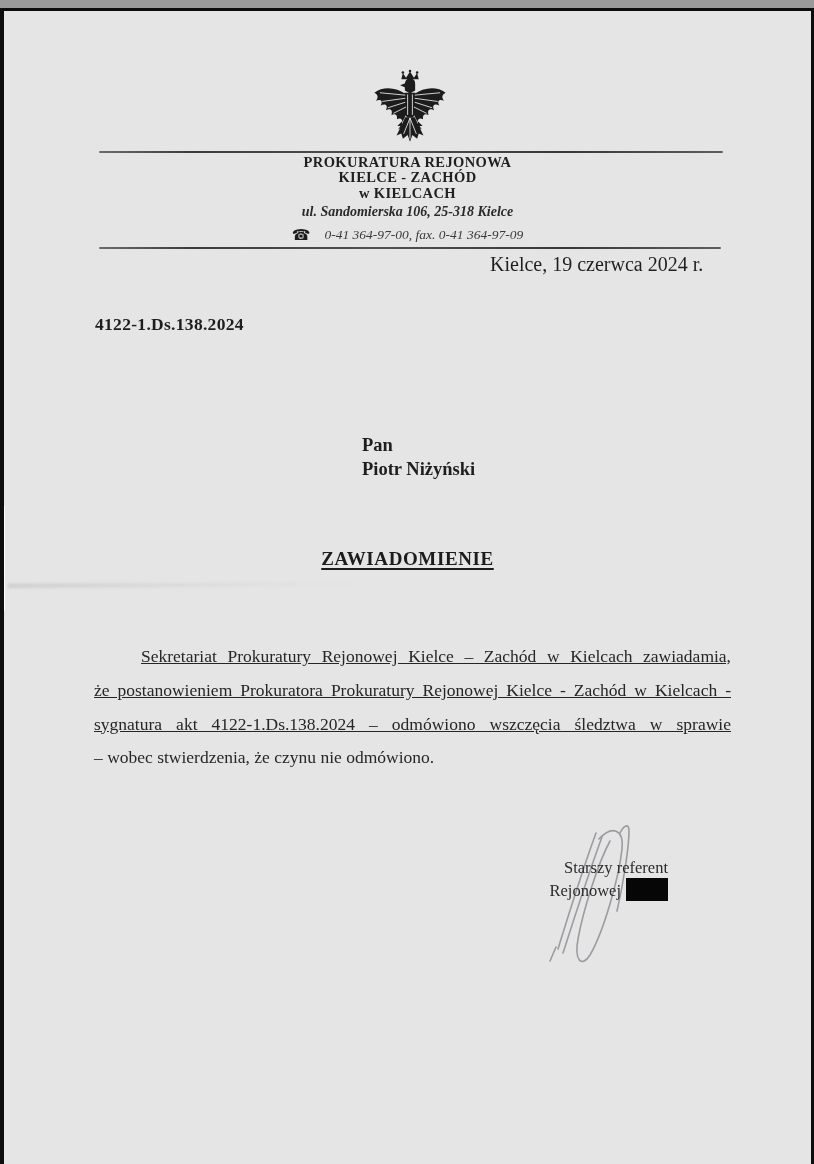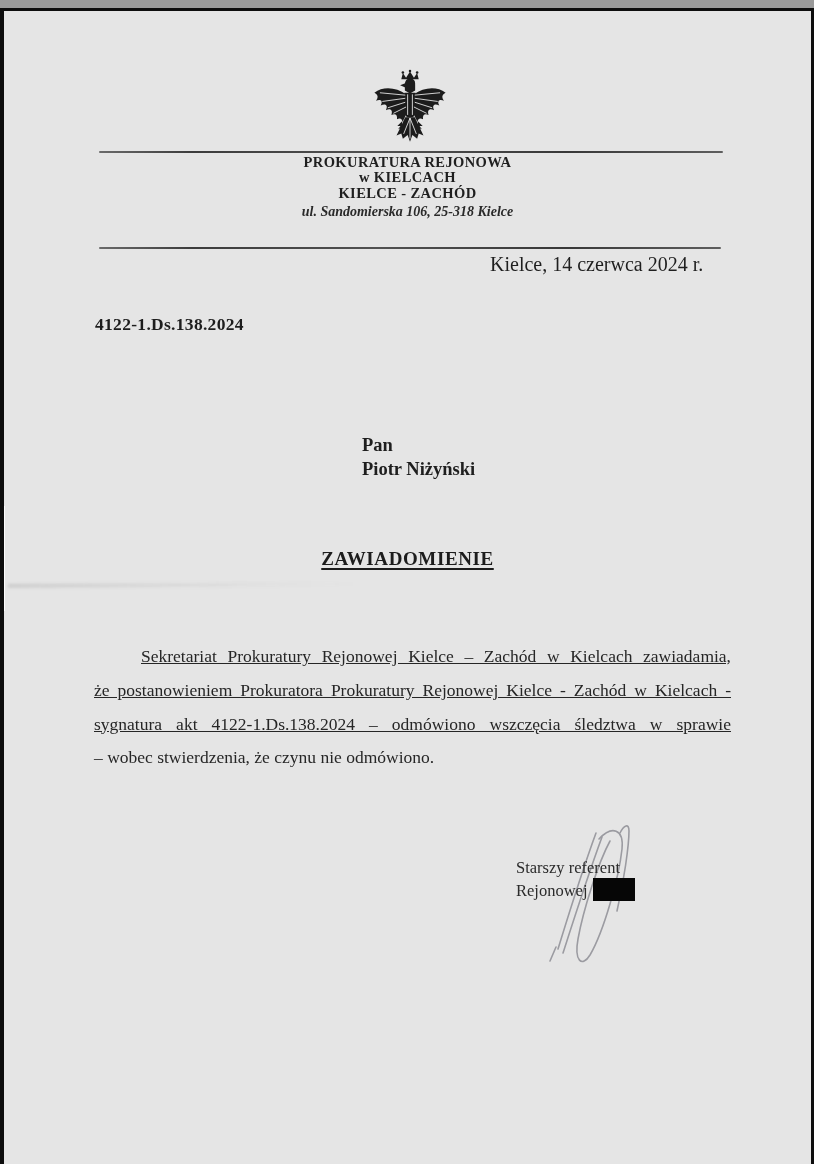--- a/index.html
+++ b/index.html
@@ -169,8 +169,8 @@
 
   <div class="org-block">
     <div>PROKURATURA REJONOWA</div>
+    <div>KIELCE - ZACHÓD</div>
     <div>w KIELCACH</div>
-    <div>KIELCE - ZACHÓD</div>
   </div>
 
   <div class="org-address">ul. Sandomierska 106, 25-318 Kielce</div>

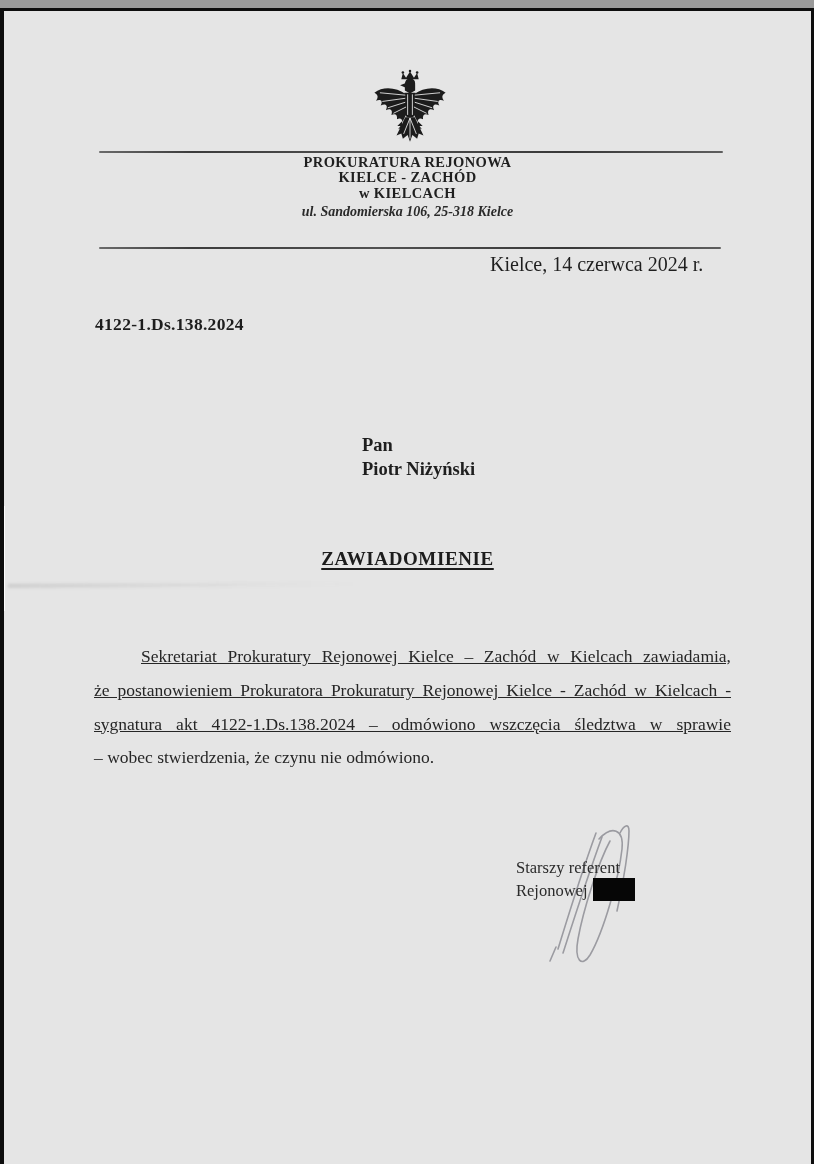--- a/index.html
+++ b/index.html
@@ -175,6 +175,9 @@
 
   <div class="org-address">ul. Sandomierska 106, 25-318 Kielce</div>
 
+  <div class="org-phone">
+    <span class="phone-icon">☎</span><span>0-41  364-97-00,  fax. 0-41  364-97-09</span>
+  </div>
 
   <div class="rule rule-bottom"></div>
 

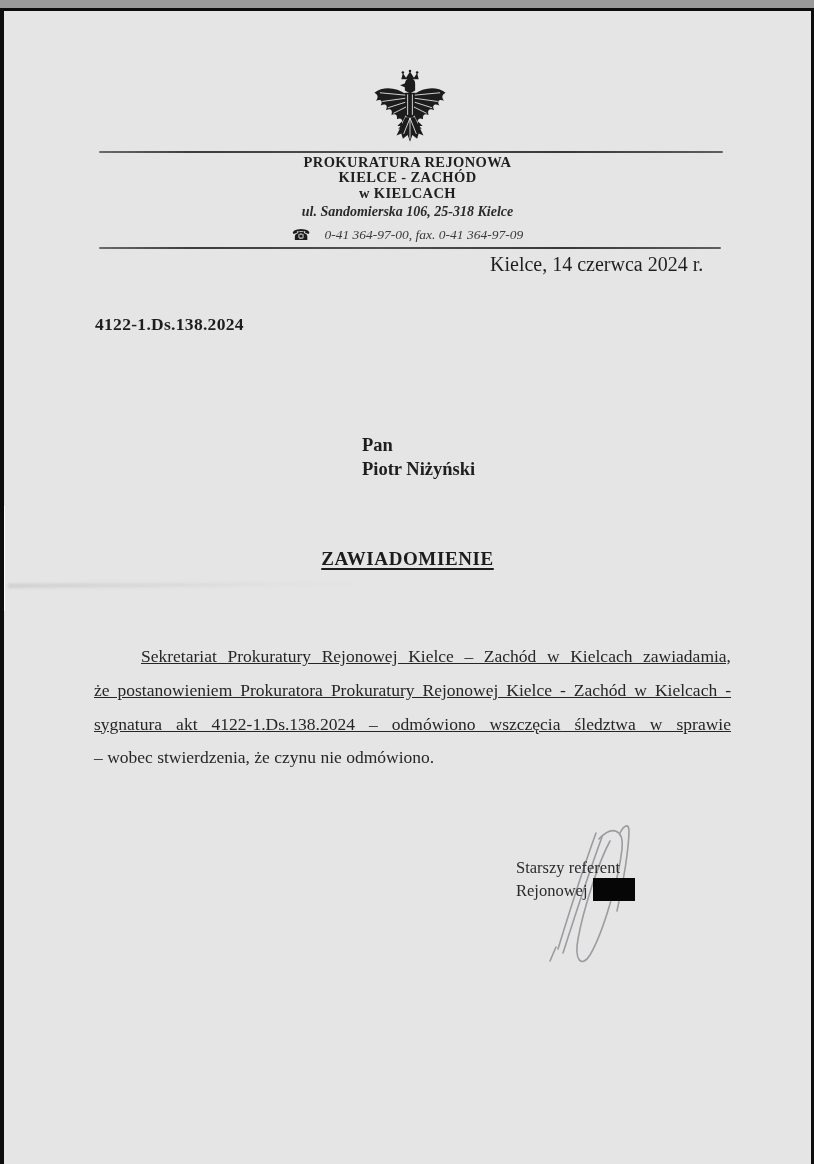--- a/index.html
+++ b/index.html
@@ -181,7 +181,7 @@
 
   <div class="rule rule-bottom"></div>
 
-  <div class="date-line">Kielce, 14 czerwca 2024 r.</div>
+  <div class="date-line">Kielce, 19 czerwca 2024 r.</div>
 
   <div class="case-number">4122-1.Ds.138.2024</div>
 

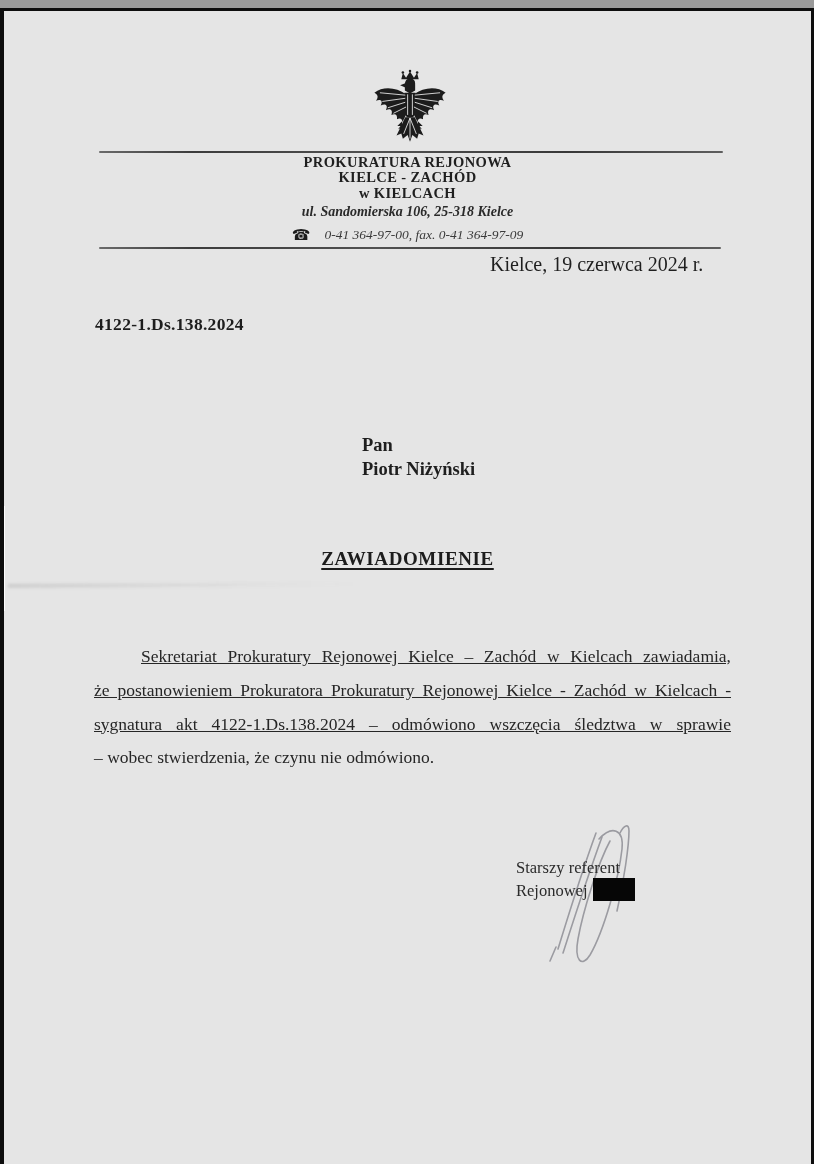--- a/index.html
+++ b/index.html
@@ -99,7 +99,7 @@
 
   .sig-block {
     position: absolute; left: 512px; top: 846px; width: 152px;
-    text-align: left; font-size: 16.5px; line-height: 21px; color: #2b2b2b;
+    text-align: right; font-size: 16.5px; line-height: 21px; color: #2b2b2b;
   }
   .redaction-box {
     display: inline-block; width: 42px; height: 23px;

